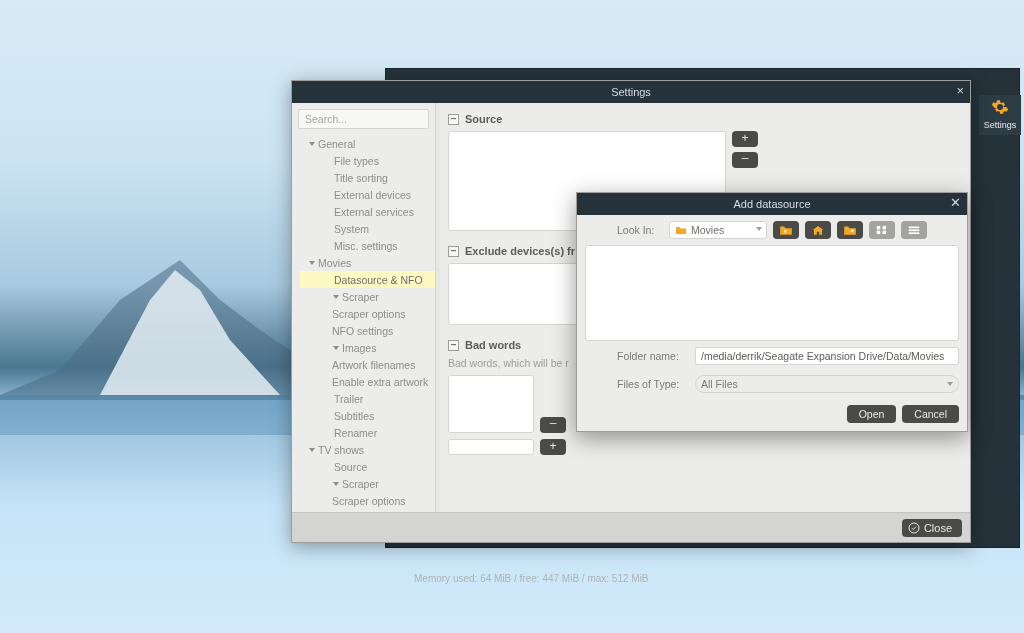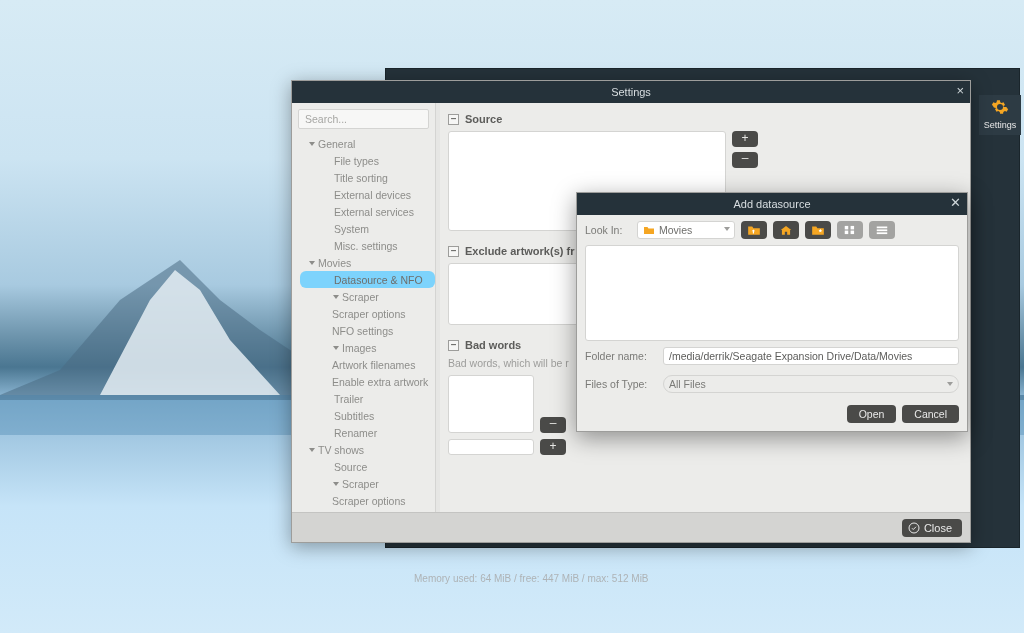--- a/index.html
+++ b/index.html
@@ -207,6 +207,7 @@
 .dialog .dlg-row {
   display: flex; align-items: center; gap: 6px;
   padding: 6px 8px;
+  margin-left: 32px;
 }
 .dlg-label {
   font-size: 10.5px; color: #7a7a77; min-width: 72px;

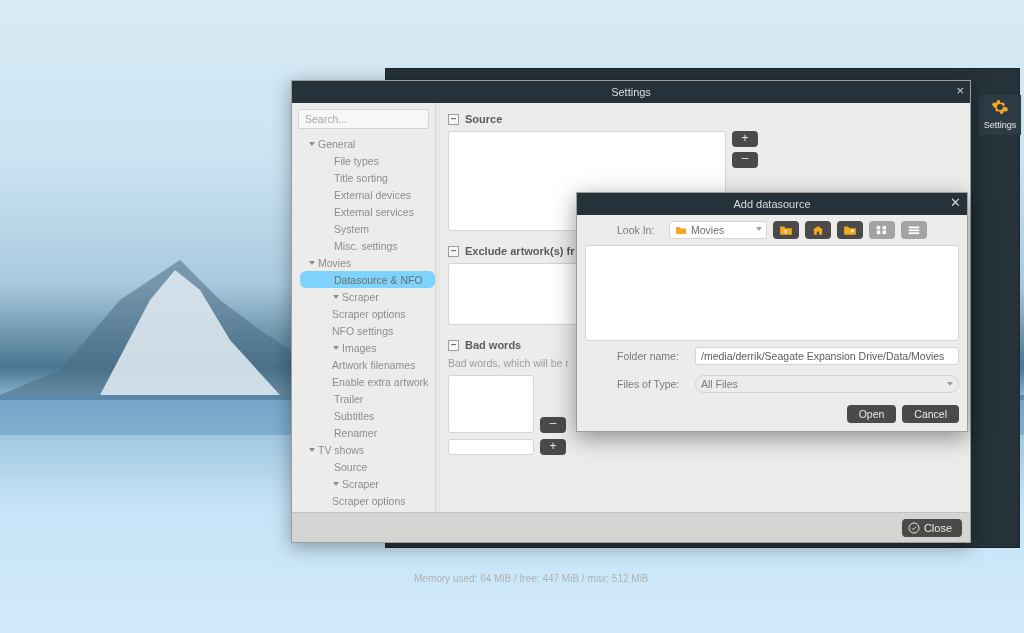--- a/index.html
+++ b/index.html
@@ -362,7 +362,7 @@
 
       <div class="section-header" style="margin-top:14px;">
         <span class="minus">–</span>
-        <span>Exclude artwork(s) fr</span>
+        <span>Exclude devices(s) fr</span>
       </div>
       <div style="position:relative;">
         <div class="listbox exclude-box"></div>

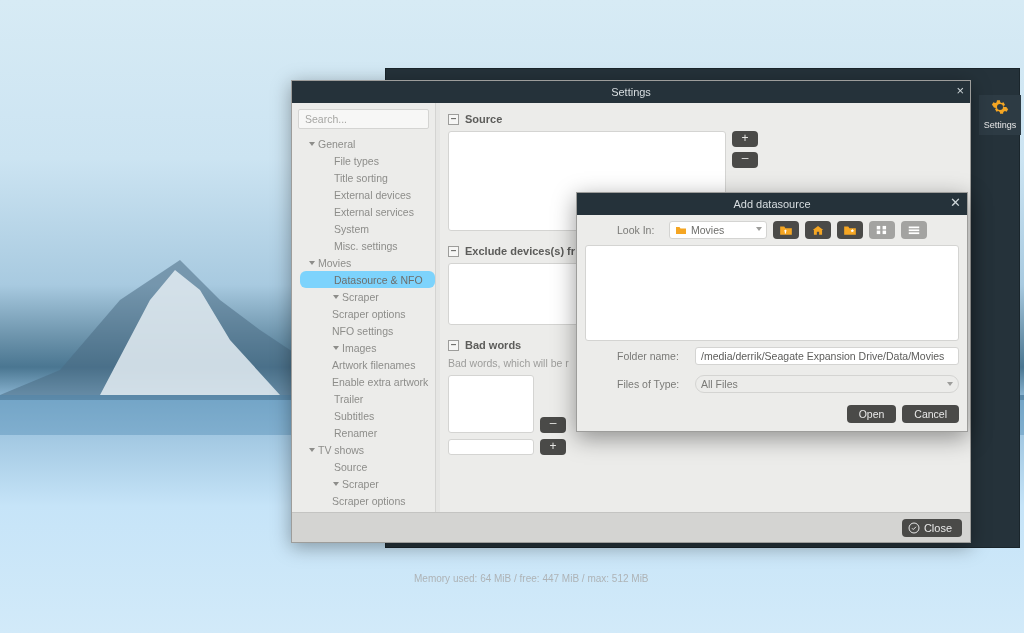--- a/index.html
+++ b/index.html
@@ -105,9 +105,8 @@
 .tree .node.child { padding-left: 34px; }
 .tree .node.grandchild { padding-left: 32px; }
 .tree .node.selected {
-  background: #7dd3fc;
+  background: #fef9c3;
   color: #6e6e6b;
-  border-radius: 6px;
 }
 .tree .caret {
   display: inline-block; width: 0; height: 0;

